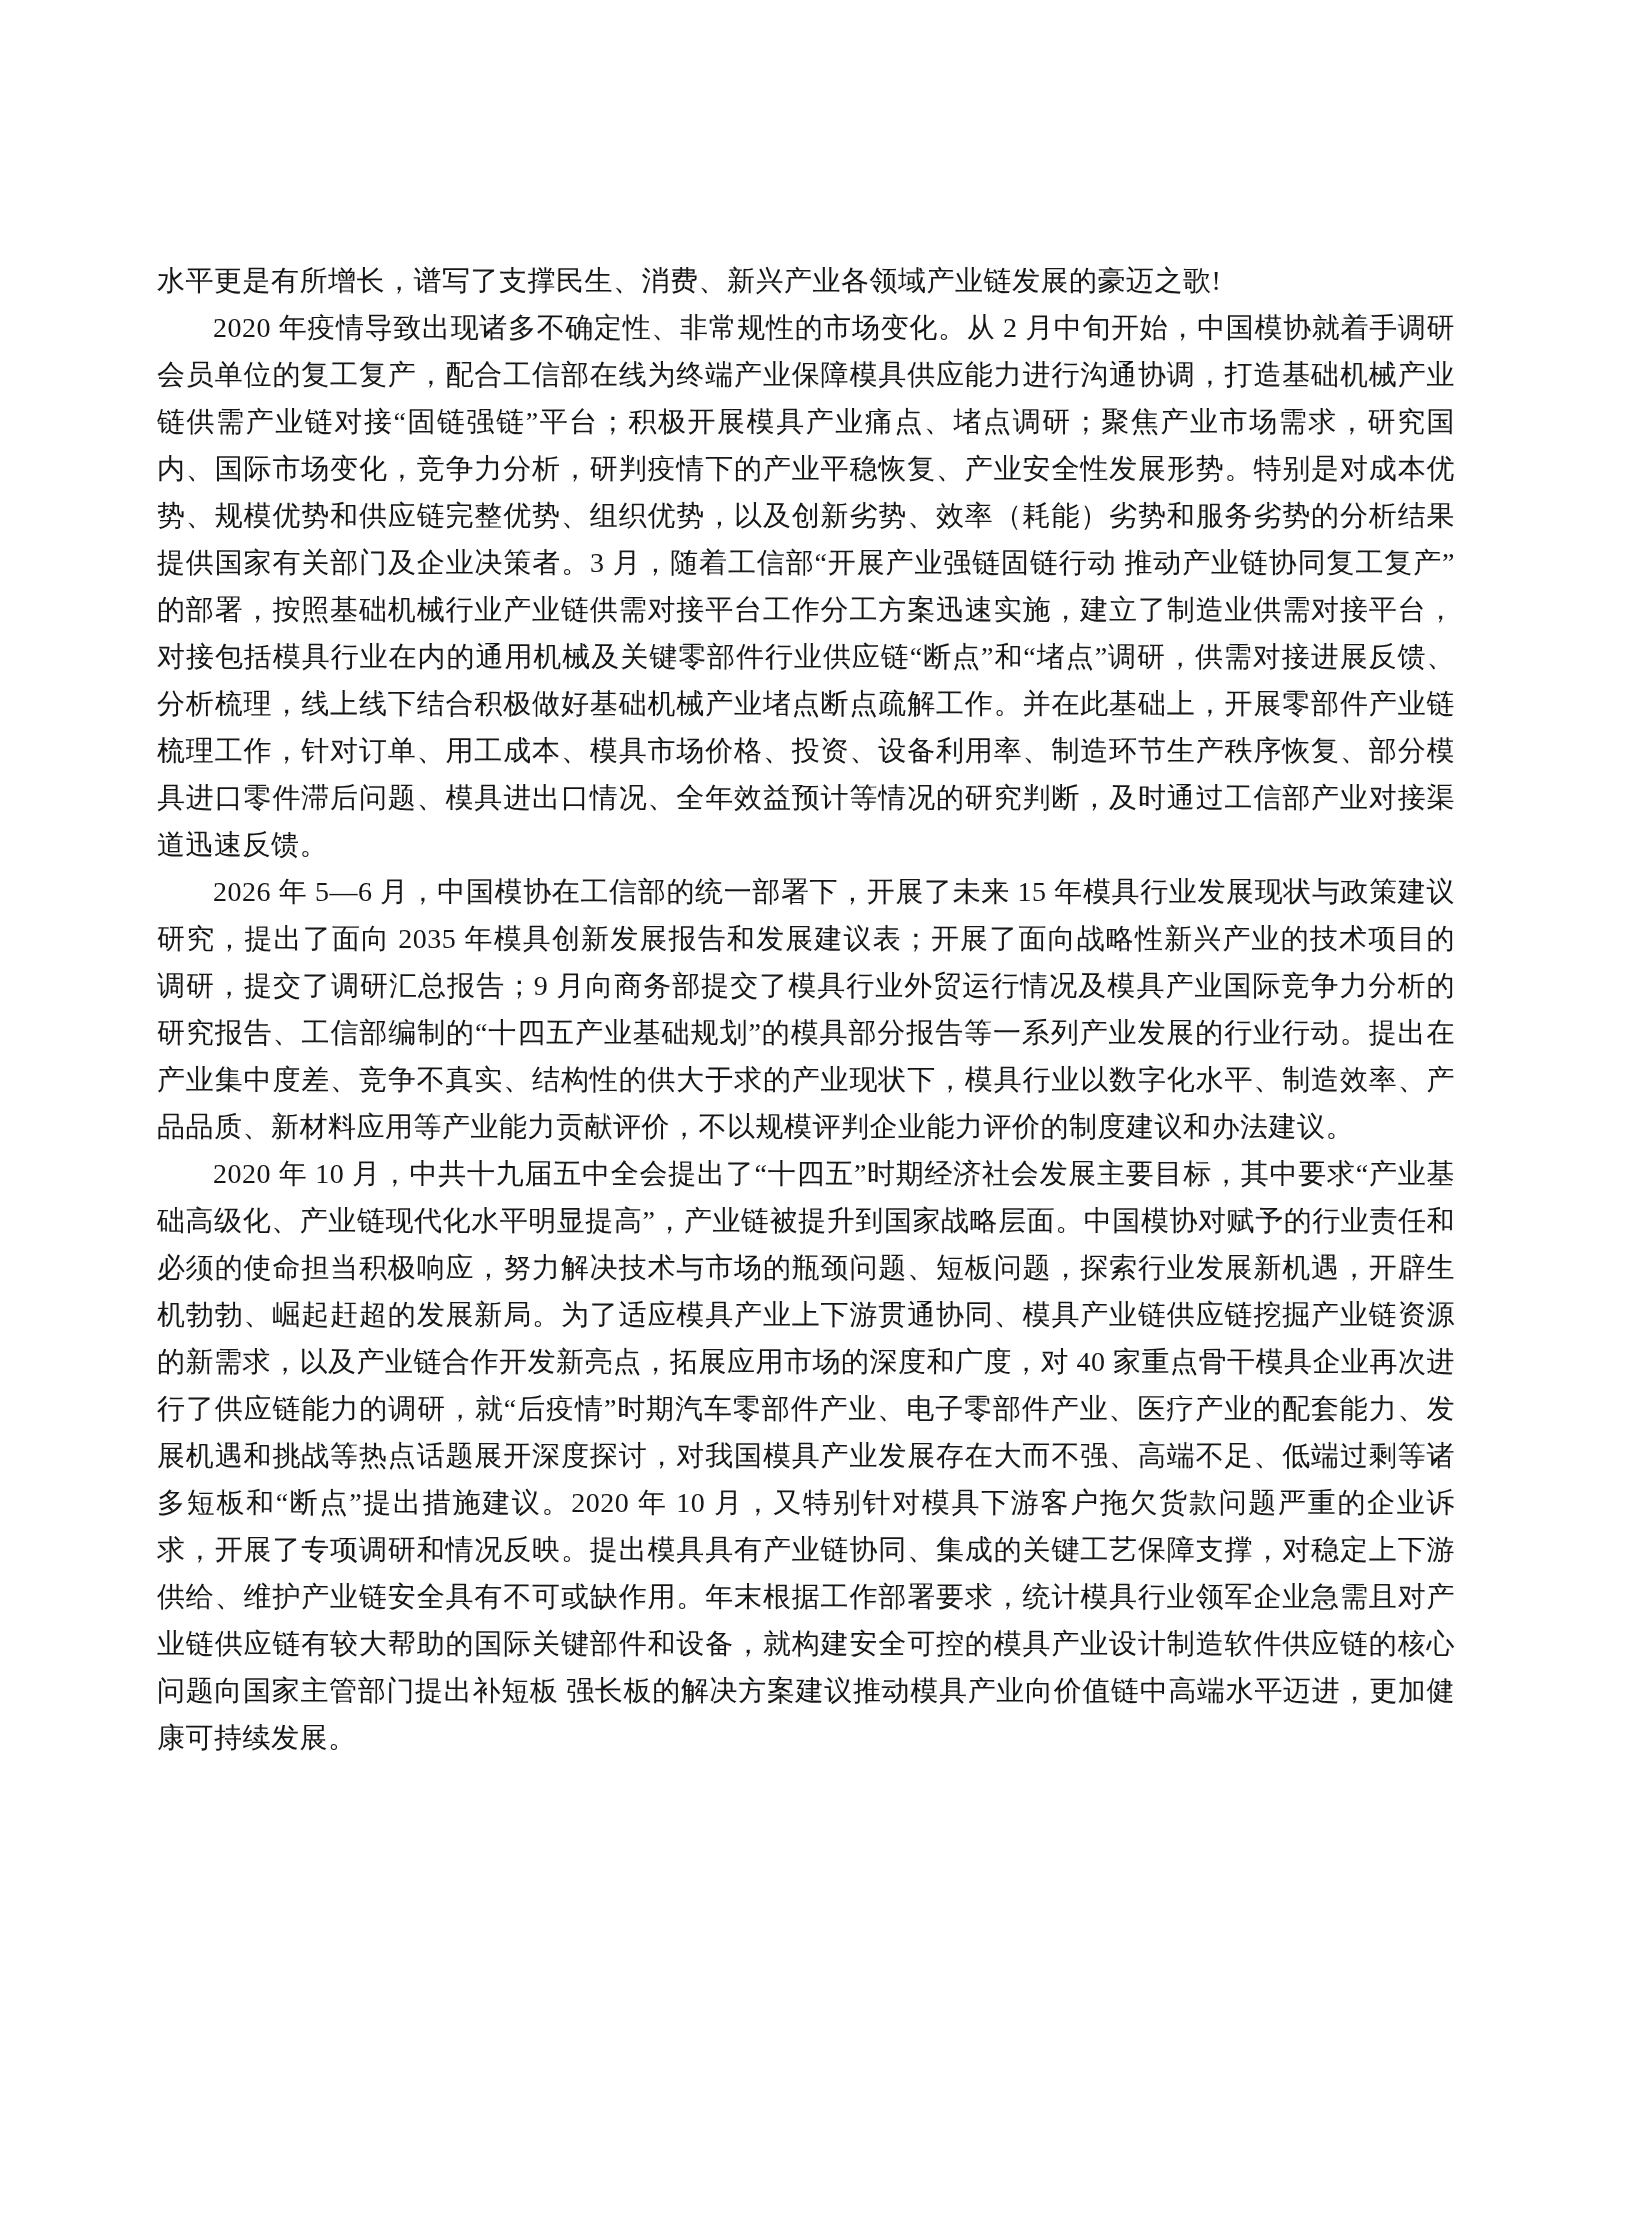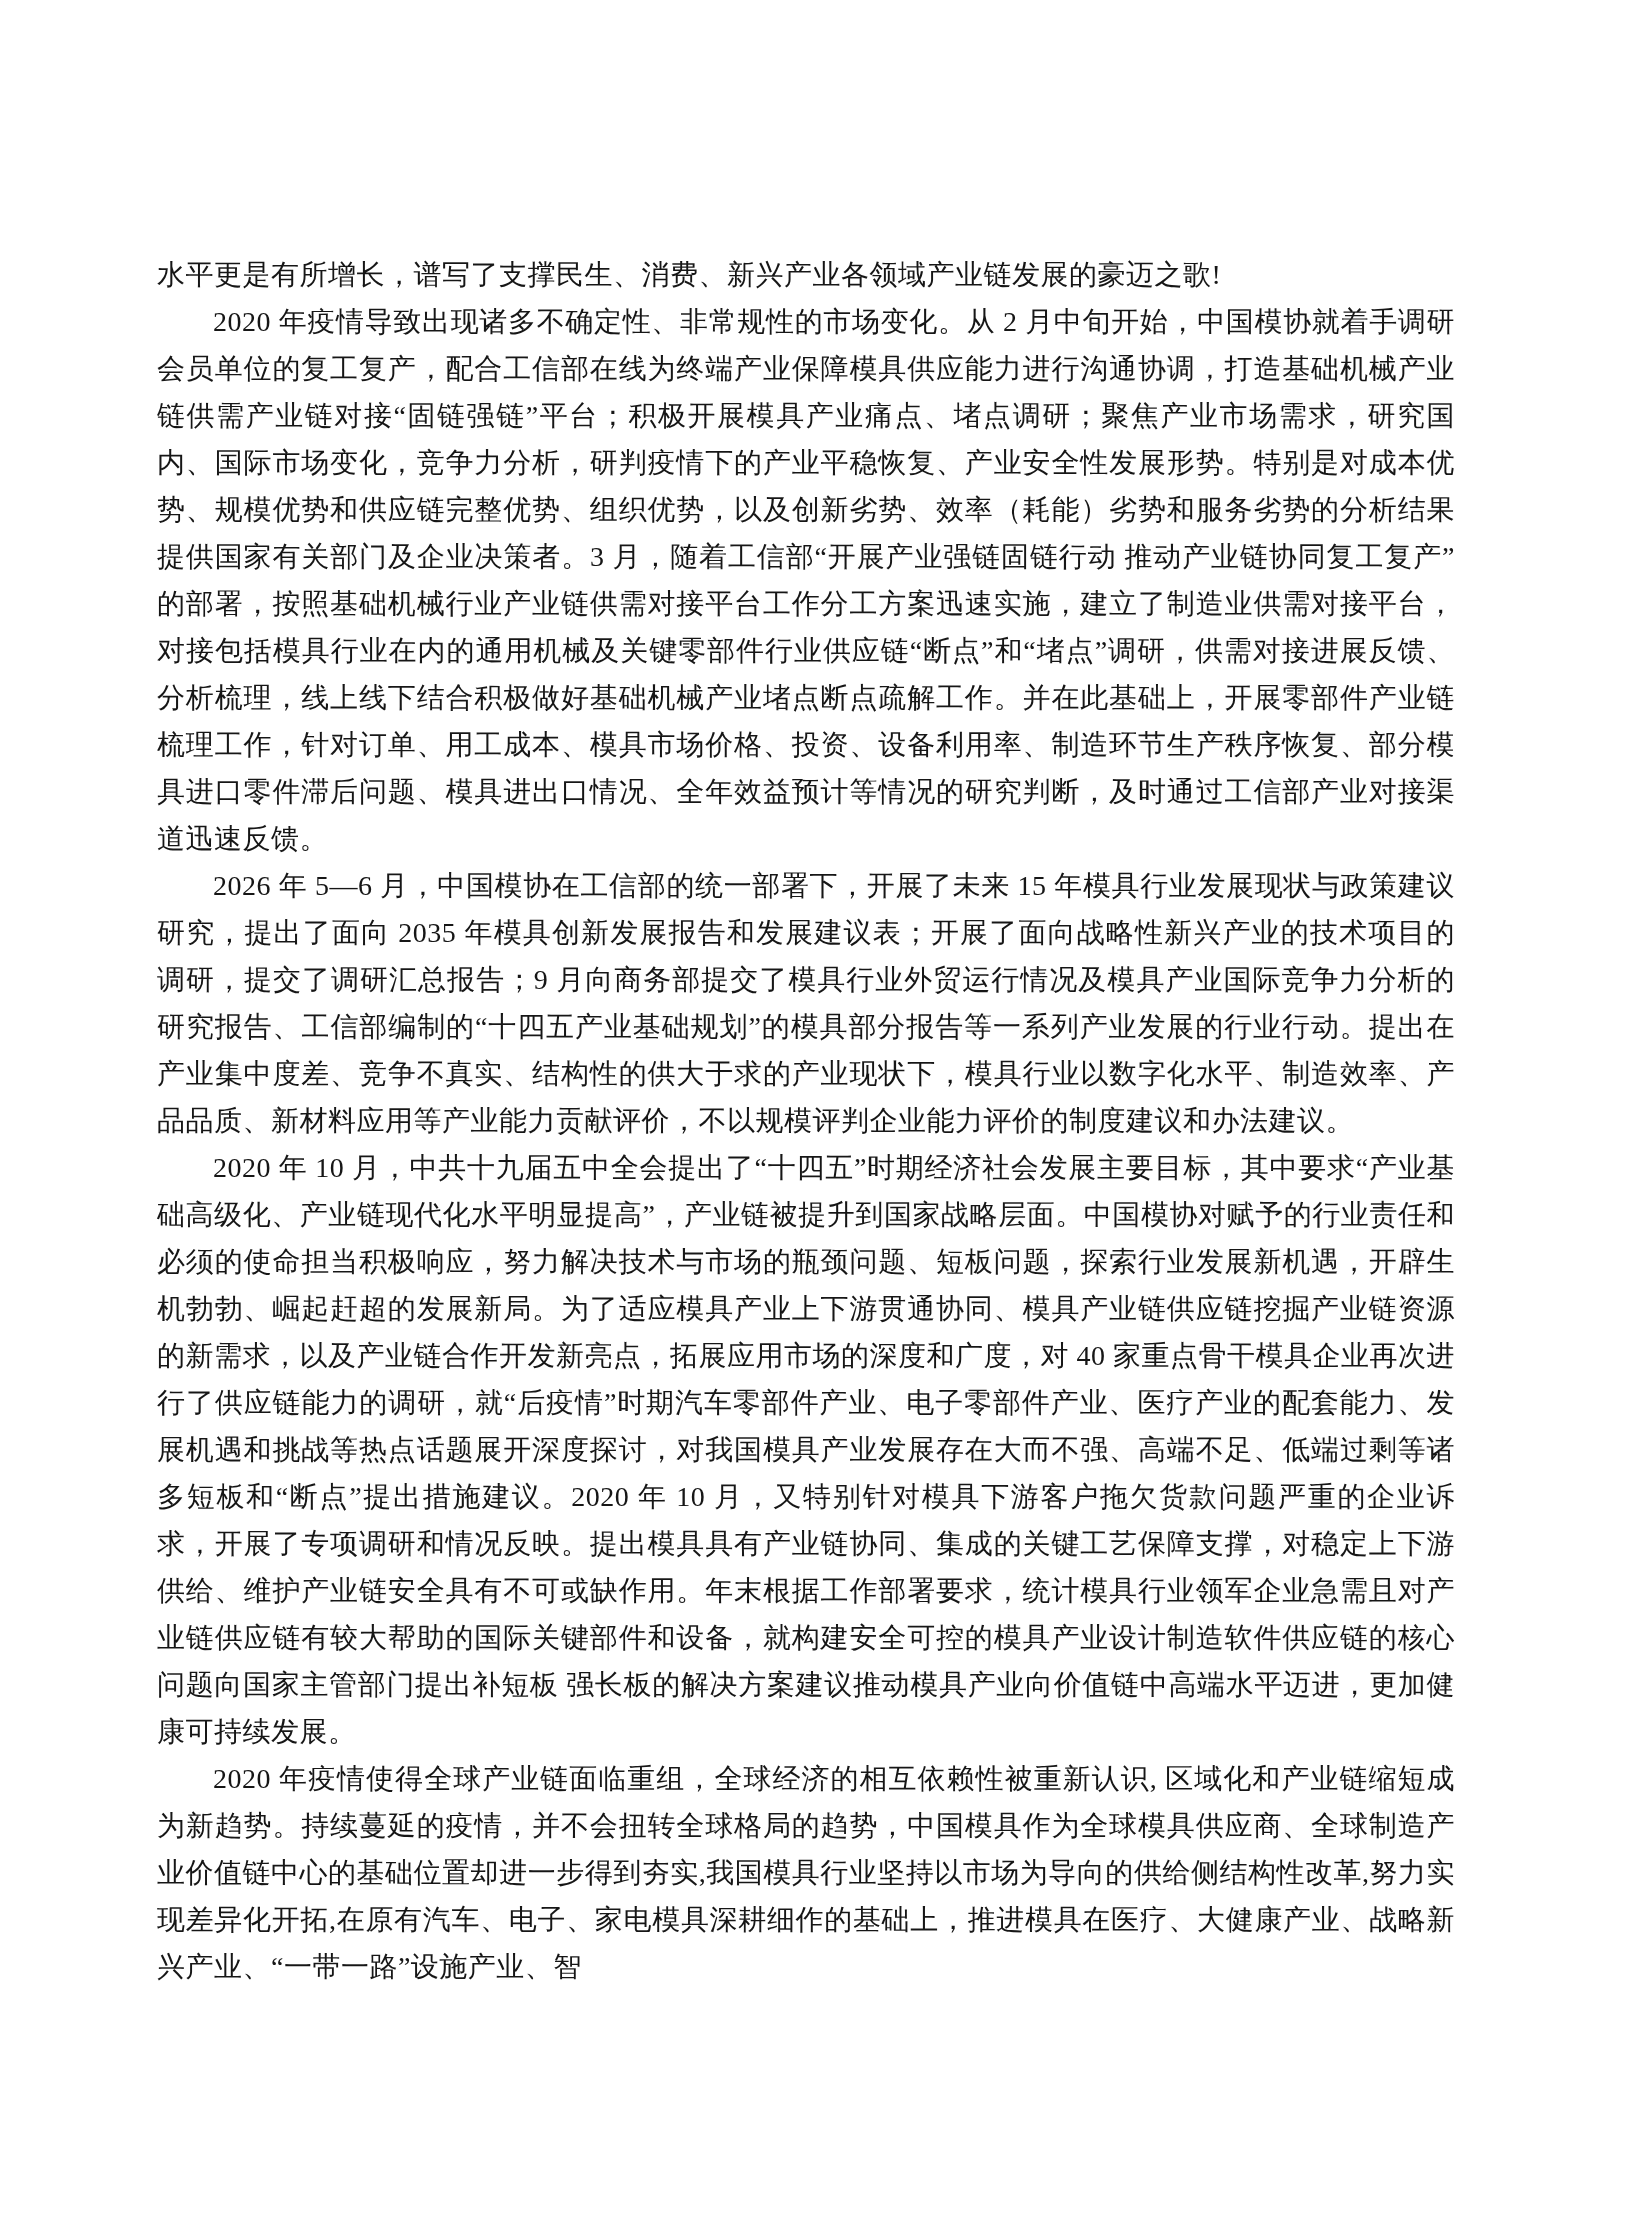--- a/index.html
+++ b/index.html
@@ -35,6 +35,7 @@
   }
   .text-block p.no-indent {
     text-indent: 0;
+    margin-top: 6px;
   }
 </style>
 </head>

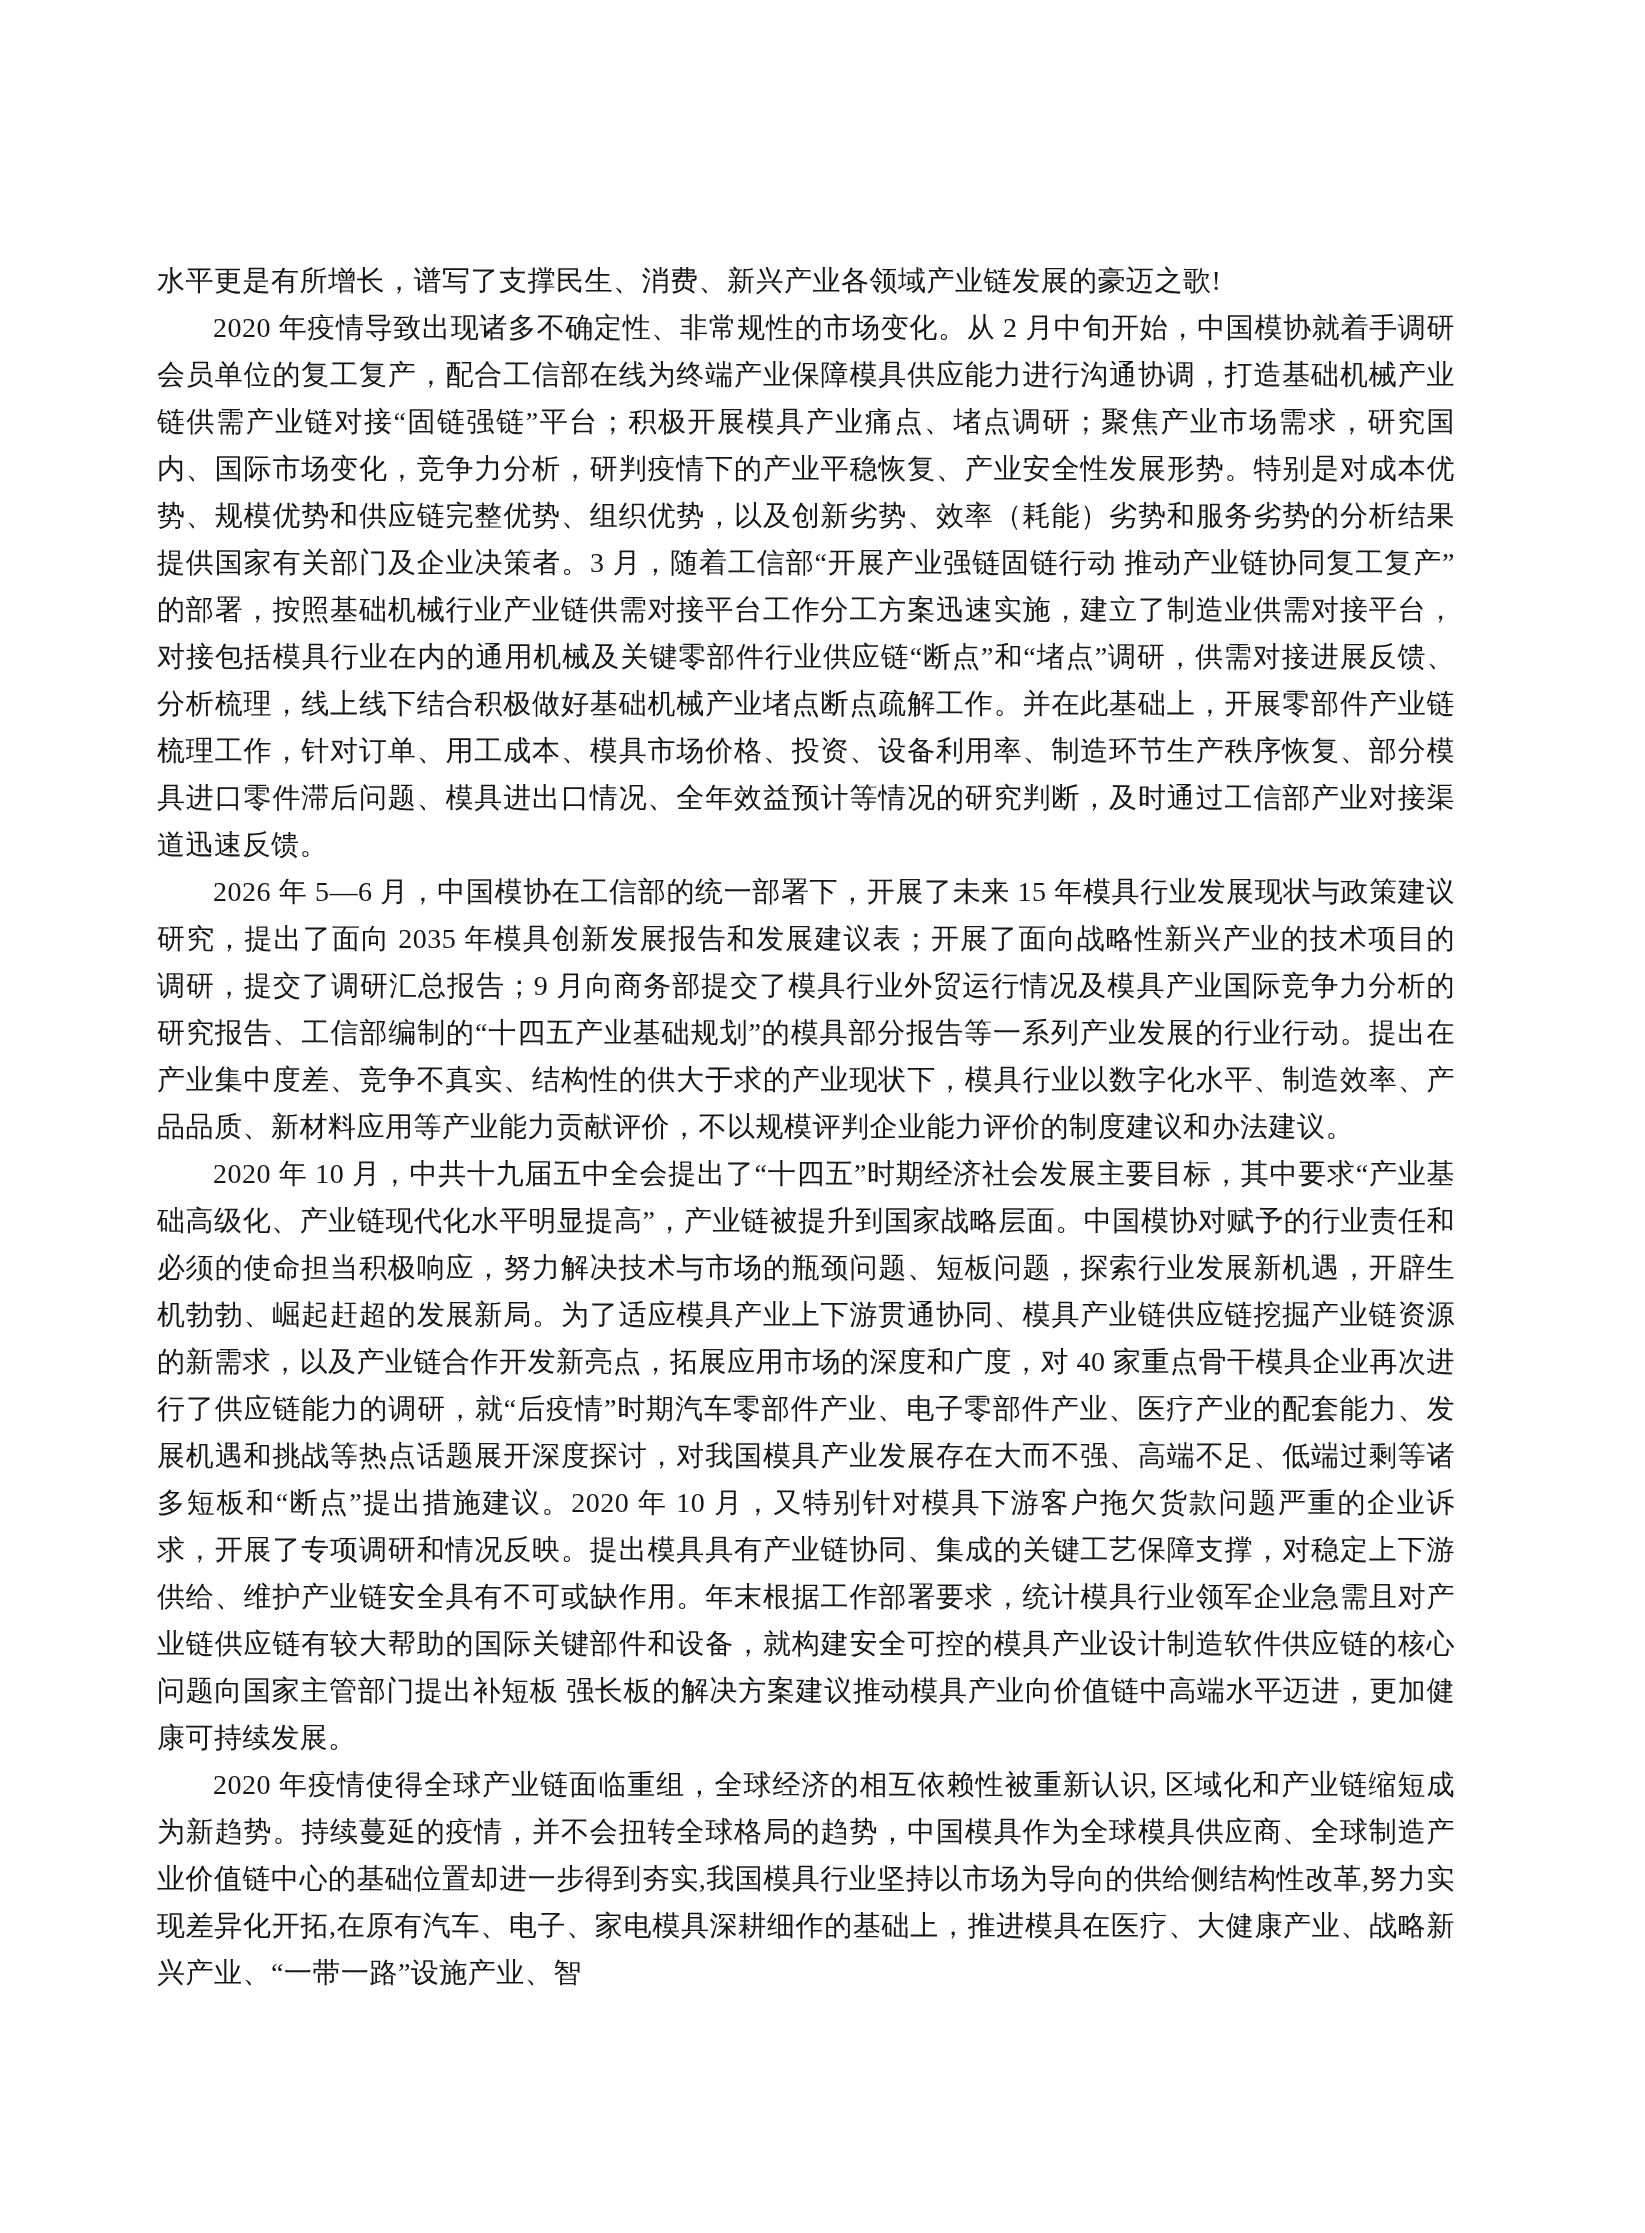--- a/index.html
+++ b/index.html
@@ -47,7 +47,6 @@
     <p>2020 年疫情导致出现诸多不确定性、非常规性的市场变化。从 2 月中旬开始，中国模协就着手调研会员单位的复工复产，配合工信部在线为终端产业保障模具供应能力进行沟通协调，打造基础机械产业链供需产业链对接“固链强链”平台；积极开展模具产业痛点、堵点调研；聚焦产业市场需求，研究国内、国际市场变化，竞争力分析，研判疫情下的产业平稳恢复、产业安全性发展形势。特别是对成本优势、规模优势和供应链完整优势、组织优势，以及创新劣势、效率（耗能）劣势和服务劣势的分析结果提供国家有关部门及企业决策者。3 月，随着工信部“开展产业强链固链行动 推动产业链协同复工复产”的部署，按照基础机械行业产业链供需对接平台工作分工方案迅速实施，建立了制造业供需对接平台，对接包括模具行业在内的通用机械及关键零部件行业供应链“断点”和“堵点”调研，供需对接进展反馈、分析梳理，线上线下结合积极做好基础机械产业堵点断点疏解工作。并在此基础上，开展零部件产业链梳理工作，针对订单、用工成本、模具市场价格、投资、设备利用率、制造环节生产秩序恢复、部分模具进口零件滞后问题、模具进出口情况、全年效益预计等情况的研究判断，及时通过工信部产业对接渠道迅速反馈。</p>
     <p>2026 年 5—6 月，中国模协在工信部的统一部署下，开展了未来 15 年模具行业发展现状与政策建议研究，提出了面向 2035 年模具创新发展报告和发展建议表；开展了面向战略性新兴产业的技术项目的调研，提交了调研汇总报告；9 月向商务部提交了模具行业外贸运行情况及模具产业国际竞争力分析的研究报告、工信部编制的“十四五产业基础规划”的模具部分报告等一系列产业发展的行业行动。提出在产业集中度差、竞争不真实、结构性的供大于求的产业现状下，模具行业以数字化水平、制造效率、产品品质、新材料应用等产业能力贡献评价，不以规模评判企业能力评价的制度建议和办法建议。</p>
     <p>2020 年 10 月，中共十九届五中全会提出了“十四五”时期经济社会发展主要目标，其中要求“产业基础高级化、产业链现代化水平明显提高”，产业链被提升到国家战略层面。中国模协对赋予的行业责任和必须的使命担当积极响应，努力解决技术与市场的瓶颈问题、短板问题，探索行业发展新机遇，开辟生机勃勃、崛起赶超的发展新局。为了适应模具产业上下游贯通协同、模具产业链供应链挖掘产业链资源的新需求，以及产业链合作开发新亮点，拓展应用市场的深度和广度，对 40 家重点骨干模具企业再次进行了供应链能力的调研，就“后疫情”时期汽车零部件产业、电子零部件产业、医疗产业的配套能力、发展机遇和挑战等热点话题展开深度探讨，对我国模具产业发展存在大而不强、高端不足、低端过剩等诸多短板和“断点”提出措施建议。2020 年 10 月，又特别针对模具下游客户拖欠货款问题严重的企业诉求，开展了专项调研和情况反映。提出模具具有产业链协同、集成的关键工艺保障支撑，对稳定上下游供给、维护产业链安全具有不可或缺作用。年末根据工作部署要求，统计模具行业领军企业急需且对产业链供应链有较大帮助的国际关键部件和设备，就构建安全可控的模具产业设计制造软件供应链的核心问题向国家主管部门提出补短板 强长板的解决方案建议推动模具产业向价值链中高端水平迈进，更加健康可持续发展。</p>
-    <p>2020 年疫情使得全球产业链面临重组，全球经济的相互依赖性被重新认识, 区域化和产业链缩短成为新趋势。持续蔓延的疫情，并不会扭转全球格局的趋势，中国模具作为全球模具供应商、全球制造产业价值链中心的基础位置却进一步得到夯实,我国模具行业坚持以市场为导向的供给侧结构性改革,努力实现差异化开拓,在原有汽车、电子、家电模具深耕细作的基础上，推进模具在医疗、大健康产业、战略新兴产业、“一带一路”设施产业、智</p>
   </div>
 </div>
 

